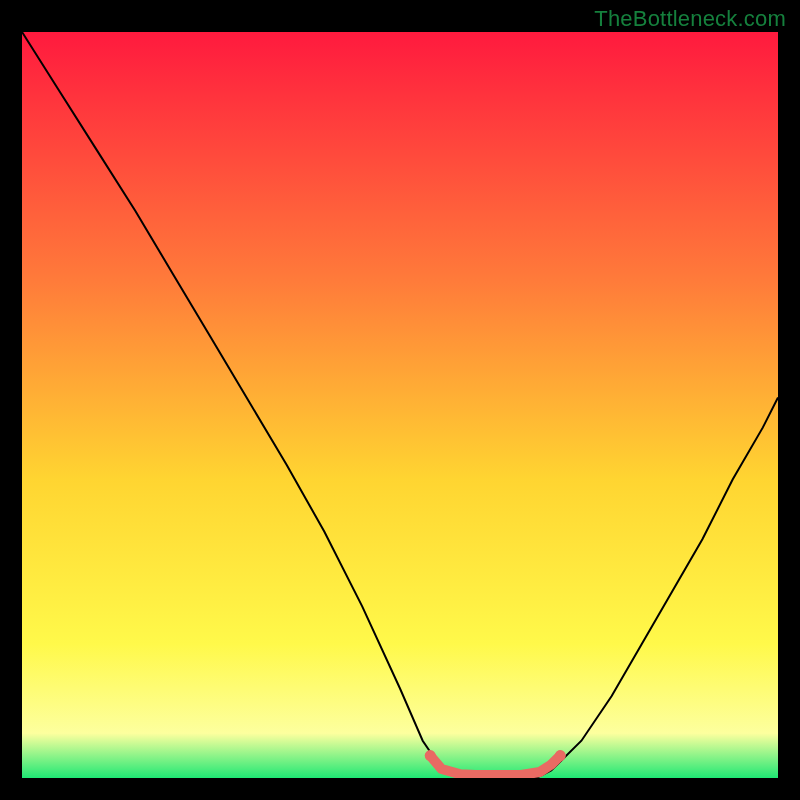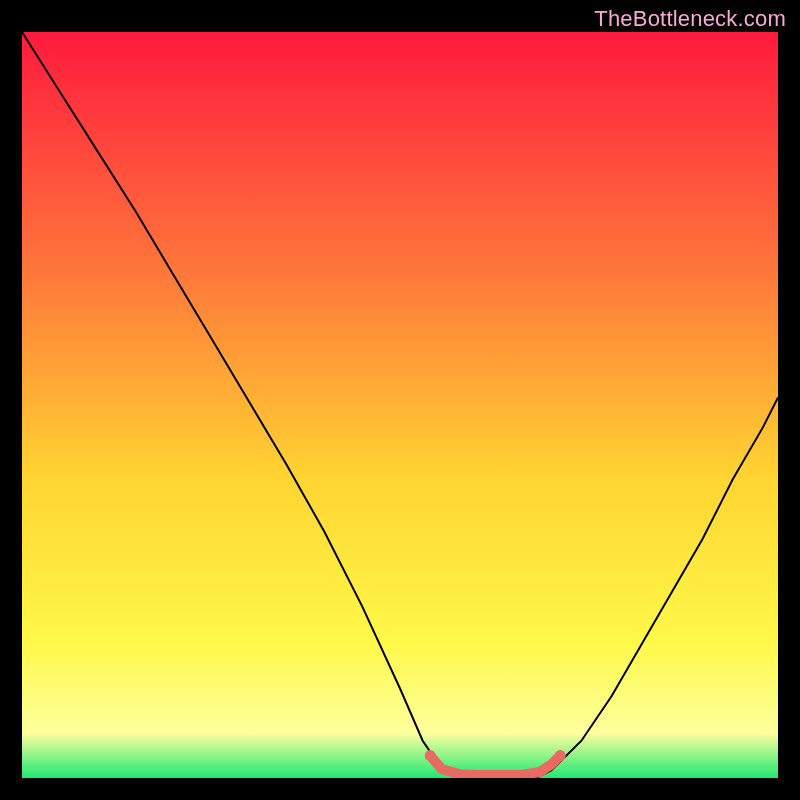--- a/index.html
+++ b/index.html
@@ -21,7 +21,7 @@
     position: absolute;
     top: 6px;
     right: 14px;
-    color: #f9a8d4;
+    color: #15803d;
     font-size: 22px;
     font-weight: 500;
     letter-spacing: 0.2px;

